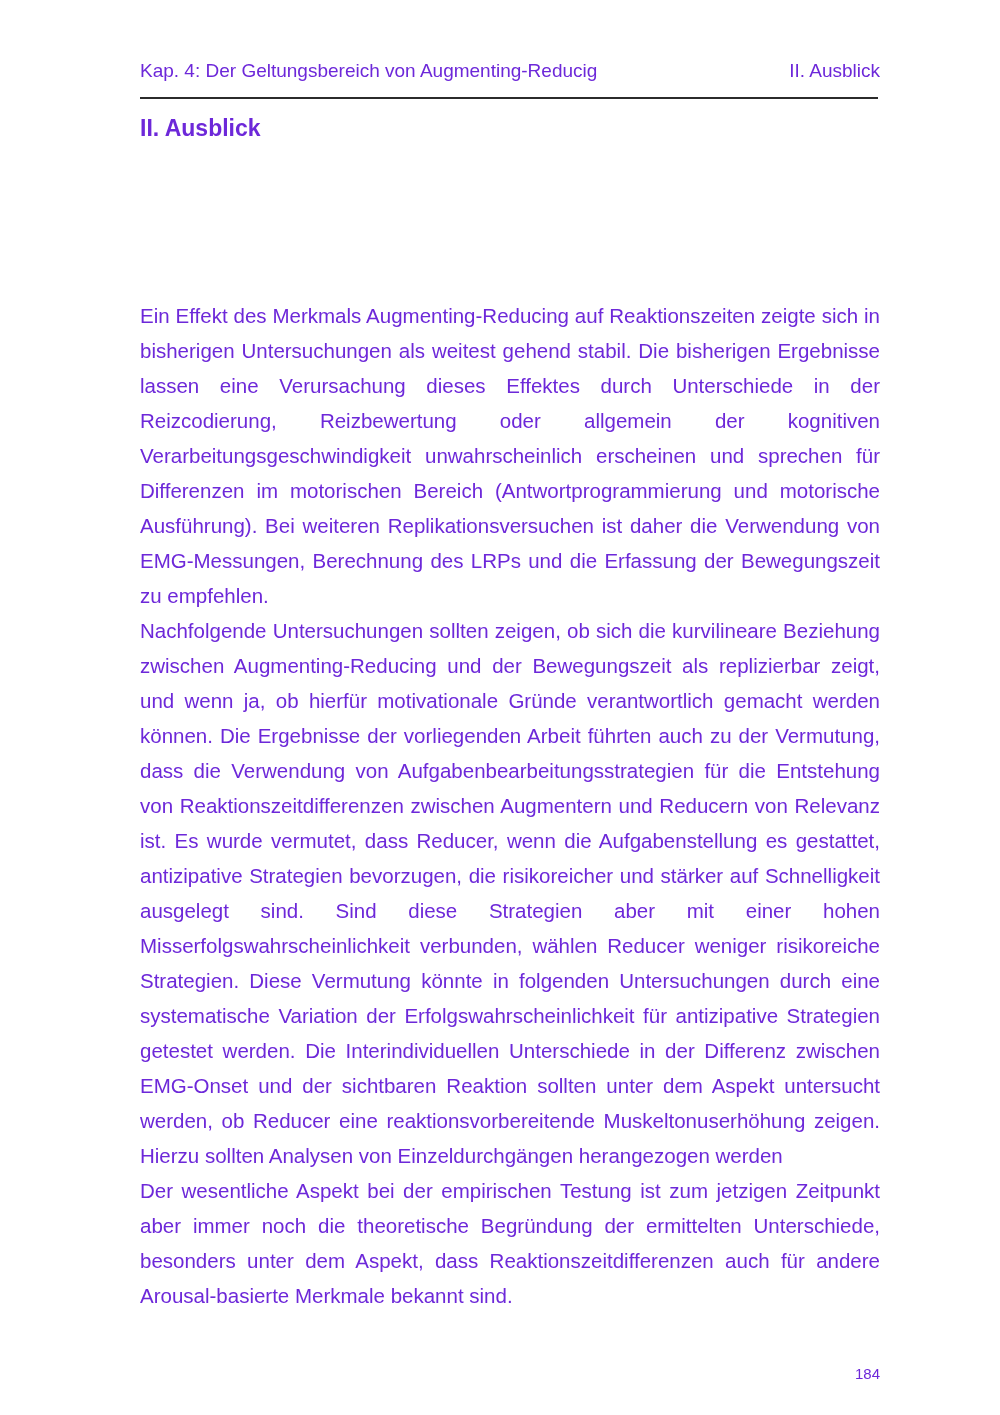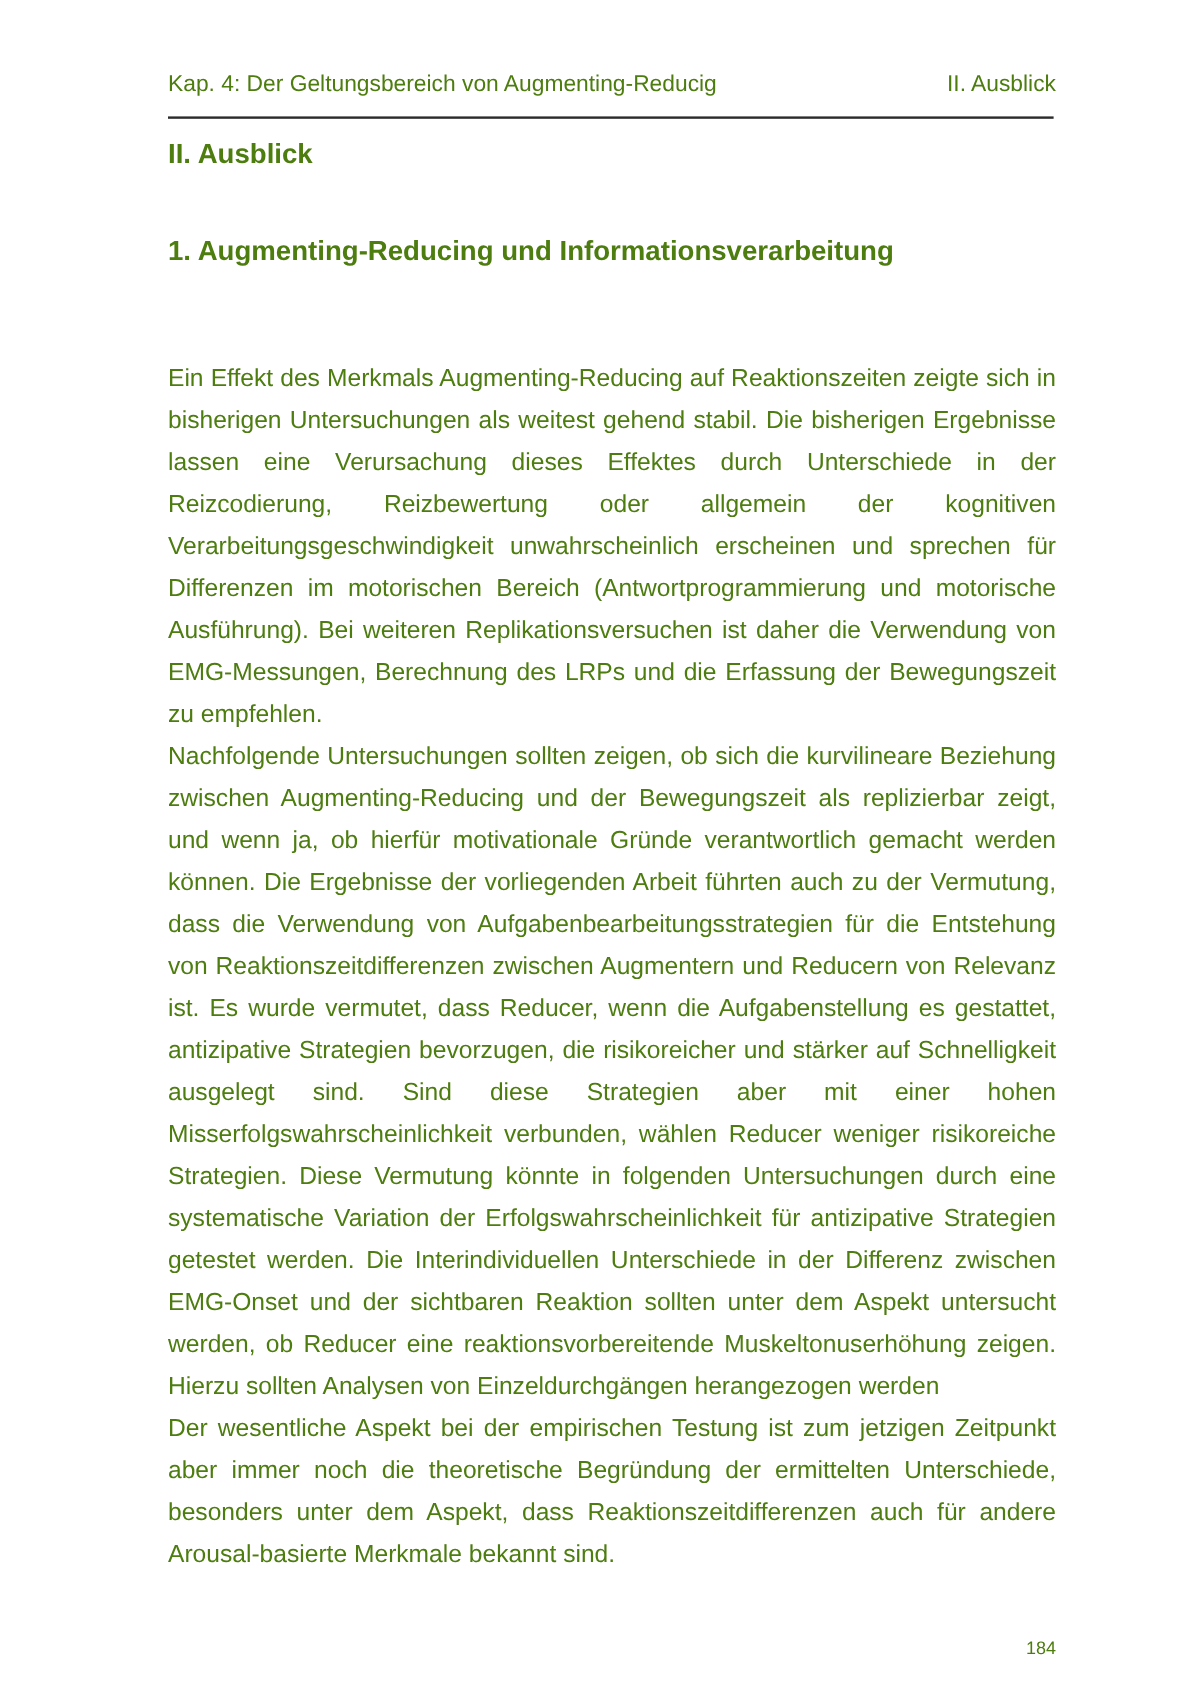--- a/index.html
+++ b/index.html
@@ -12,7 +12,7 @@
     width: 1000px;
     height: 1415px;
     background: #ffffff;
-    color: #4d7c0f;
+    color: #6d28d9;
     font-family: "Liberation Sans", sans-serif;
     overflow: hidden;
   }

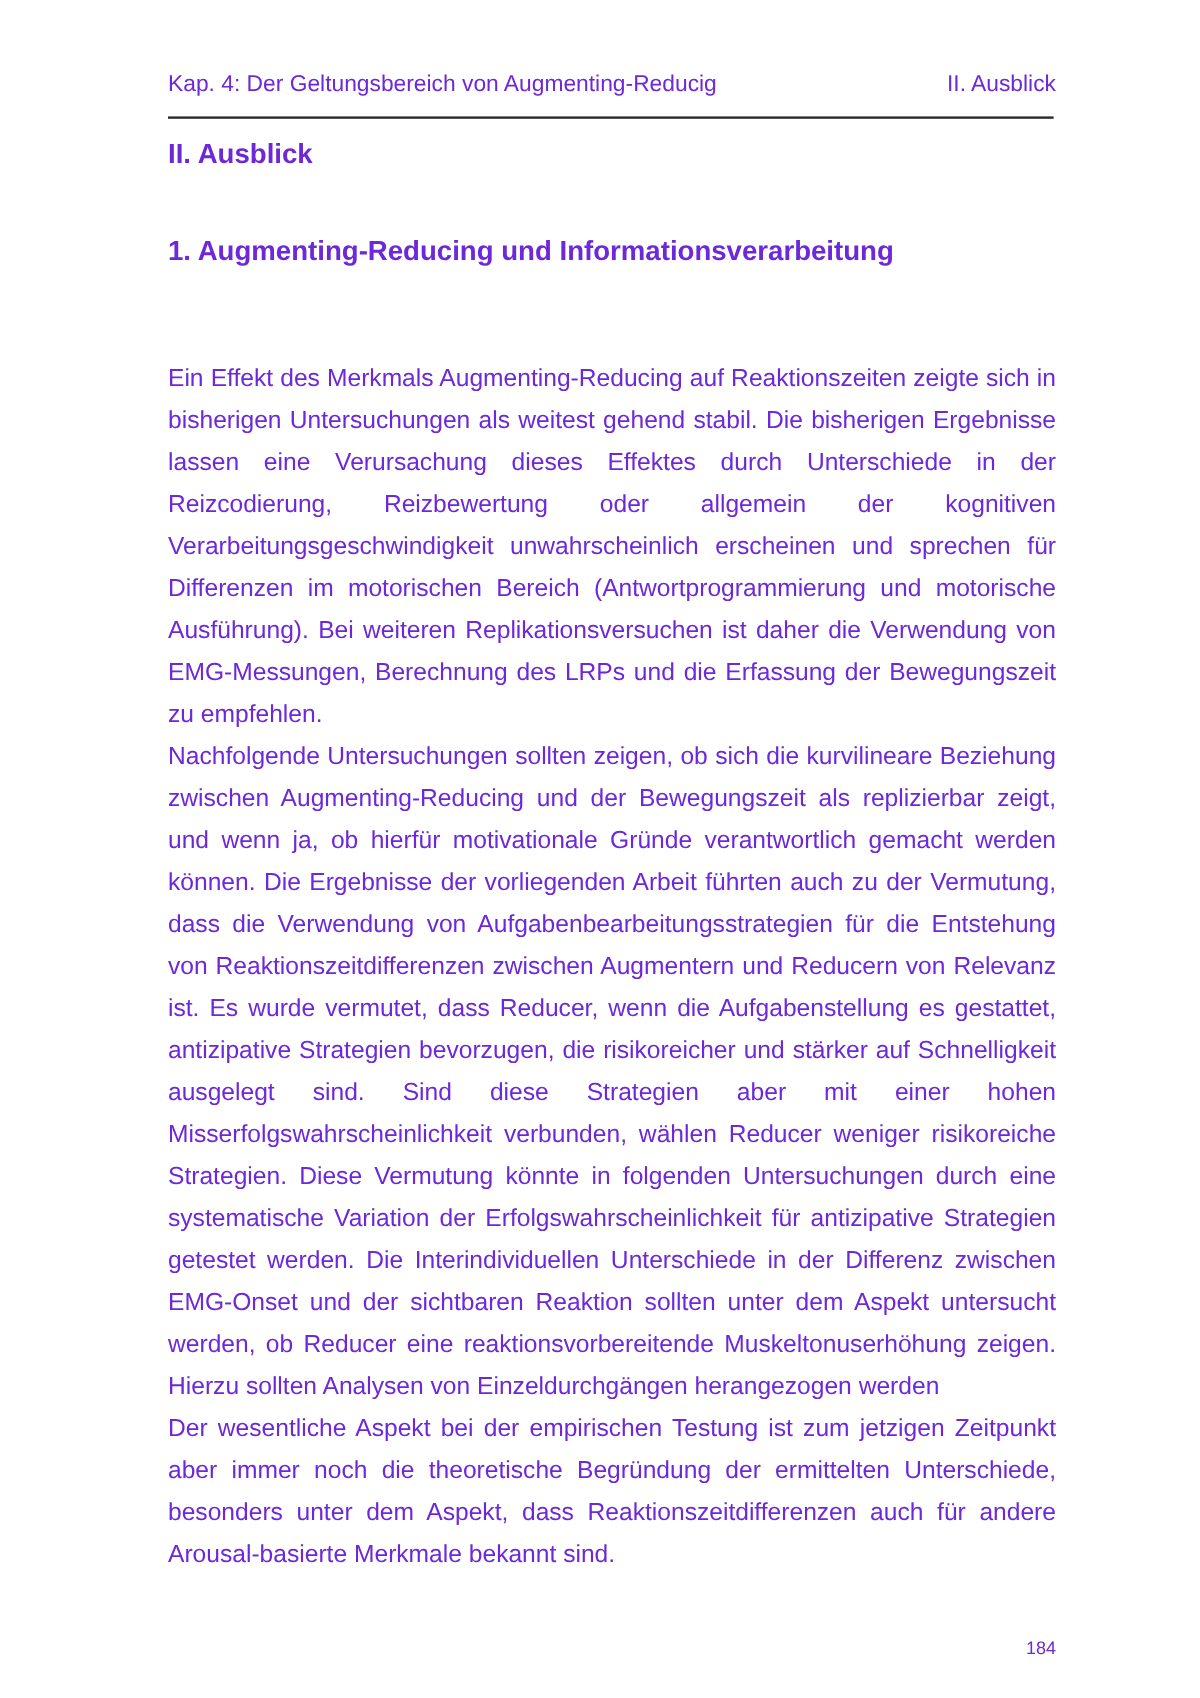--- a/index.html
+++ b/index.html
@@ -94,7 +94,6 @@
 
   <h1 class="section-heading">II. Ausblick</h1>
 
-  <h2 class="subsection-heading">1. Augmenting-Reducing und Informationsverarbeitung</h2>
 
   <div class="body-text">
     <p>Ein Effekt des Merkmals Augmenting-Reducing auf Reaktionszeiten zeigte sich in bisherigen Untersuchungen als weitest gehend stabil. Die bisherigen Ergebnisse lassen eine Verursachung dieses Effektes durch Unterschiede in der Reizcodierung, Reizbewertung oder allgemein der kognitiven Verarbeitungsgeschwindigkeit unwahrscheinlich erscheinen und sprechen für Differenzen im motorischen Bereich (Antwortprogrammierung und motorische Ausführung). Bei weiteren Replikationsversuchen ist daher die Verwendung von EMG-Messungen, Berechnung des LRPs und die Erfassung der Bewegungszeit zu empfehlen.</p>

